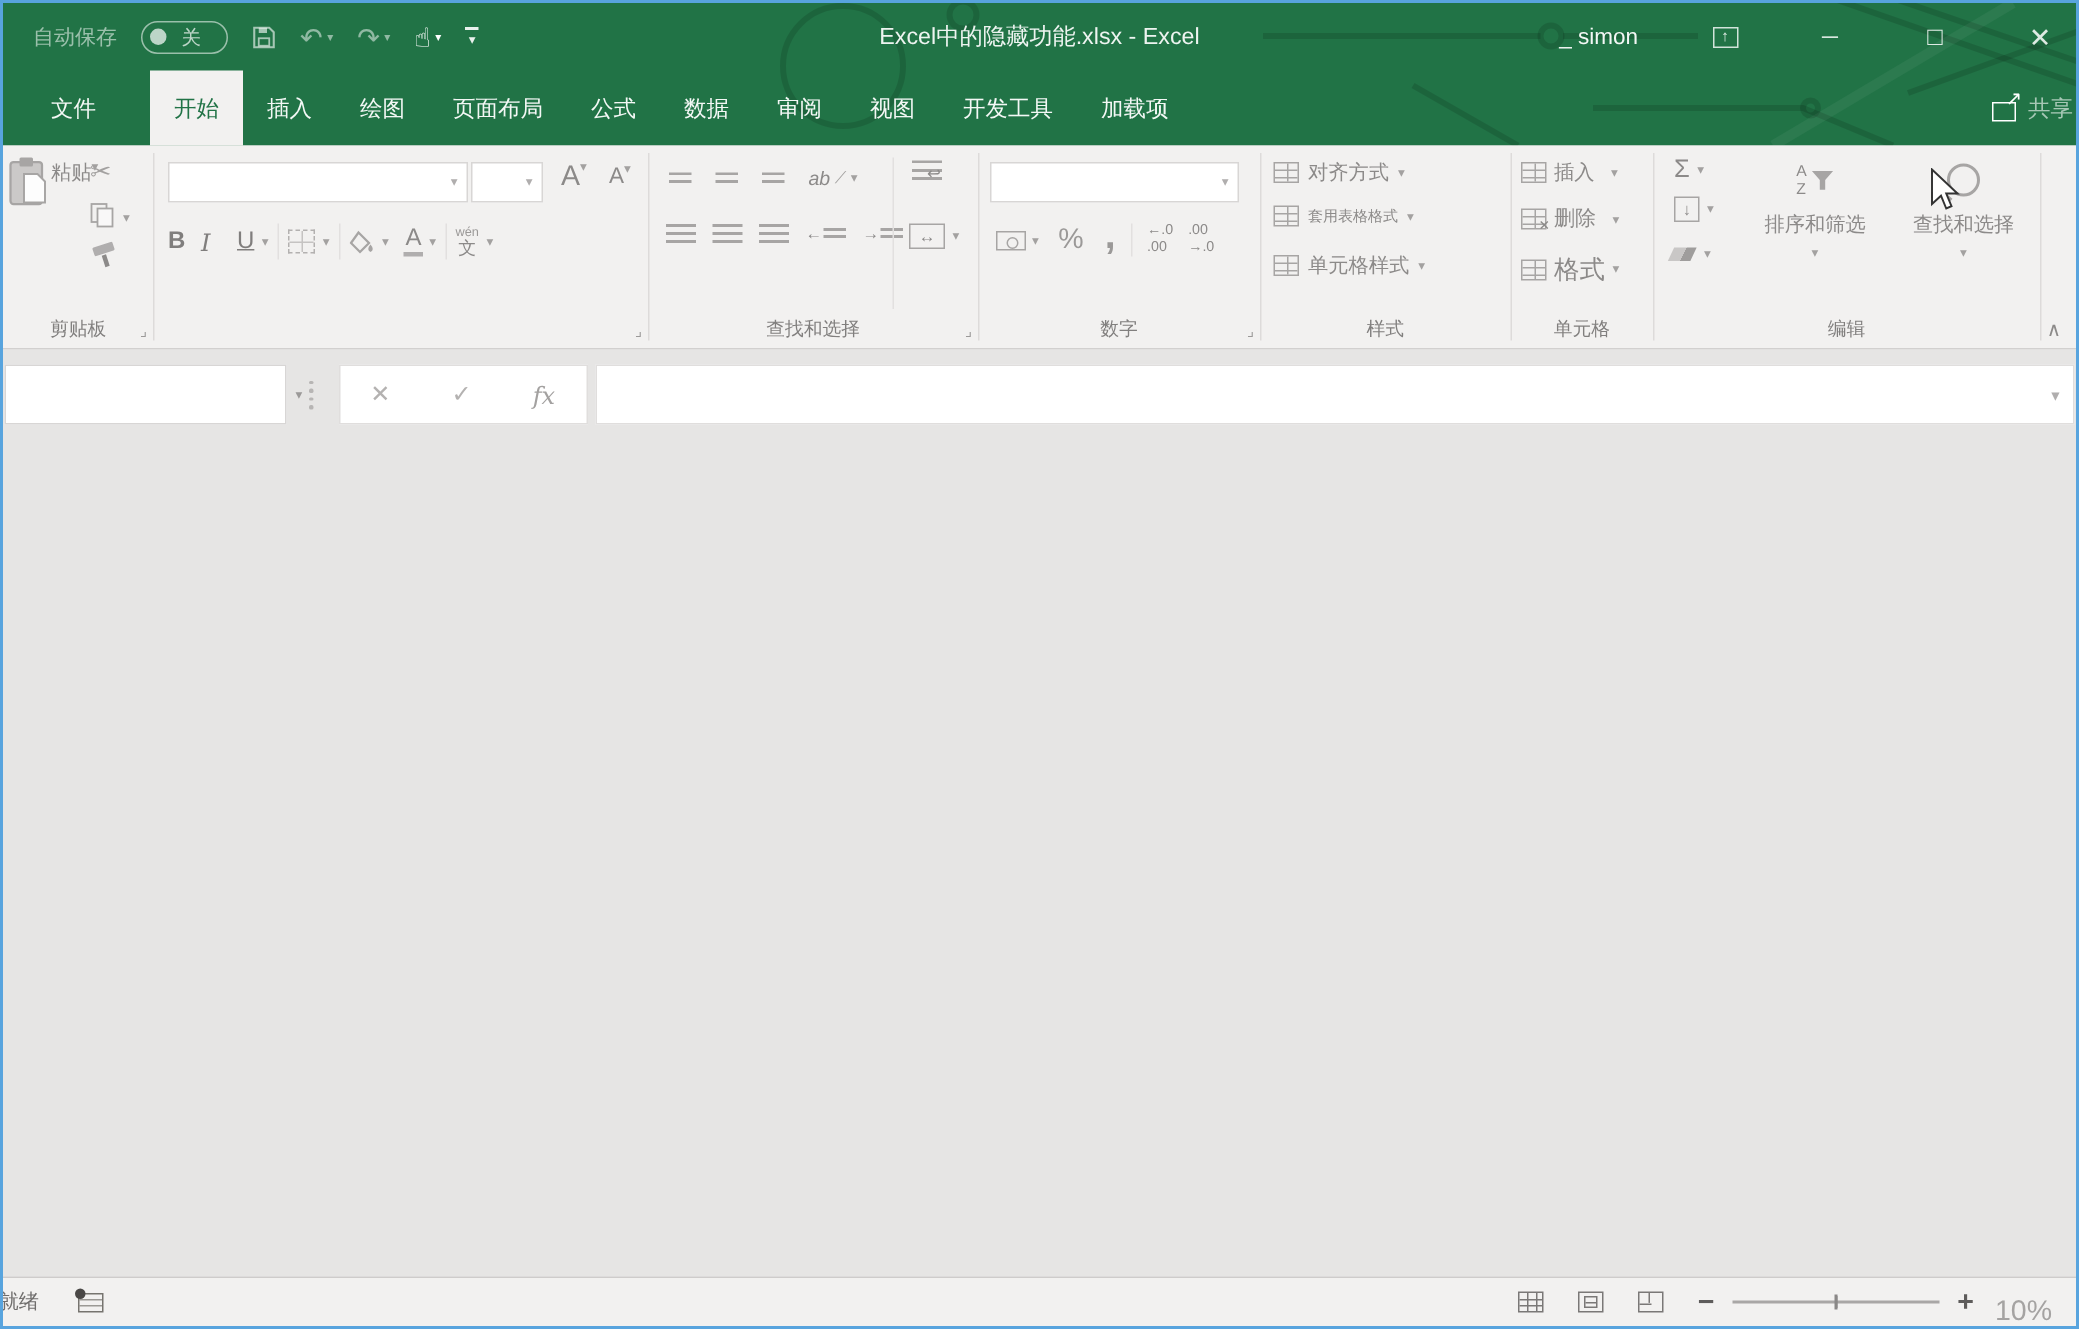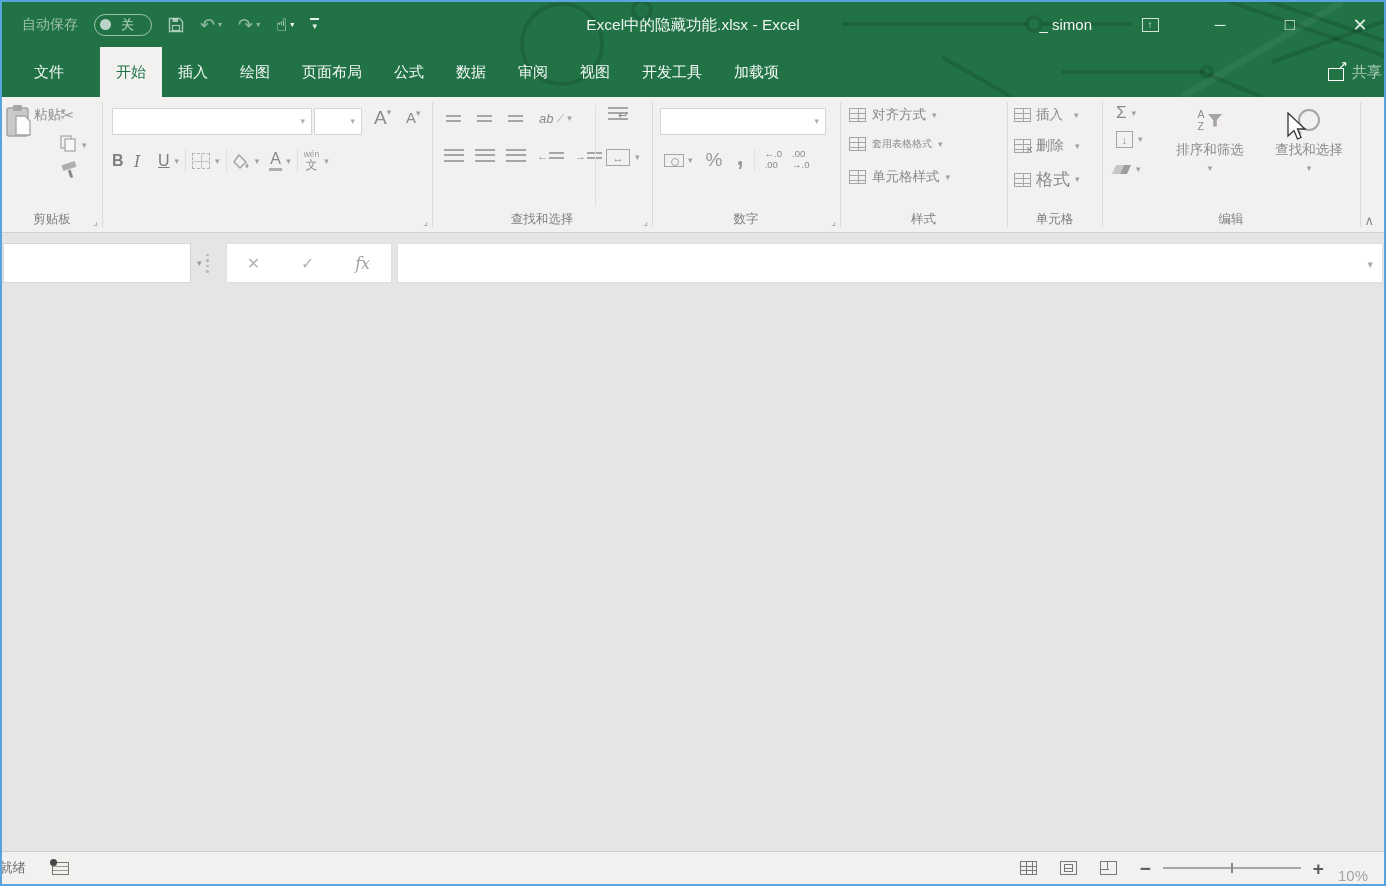--- a/index.html
+++ b/index.html
@@ -112,7 +112,7 @@
   .ztrack{position:relative;width:138px;height:2px;background:#a9a7a6;}
   .ztick{position:absolute;left:50%;top:-3px;width:1px;height:8px;background:#8a8887;}
   .zhandle{position:absolute;left:calc(50% - 1px);top:-4px;width:2.5px;height:10px;background:#8a8887;}
-  .zlabel{font-size:15px;color:#a5a3a2;margin-left:2px;margin-top:14px;}
+  .zlabel{font-size:19px;color:#a5a3a2;margin-left:2px;margin-top:14px;}
 
   .cursor{position:absolute;left:1284px;top:110px;z-index:99;pointer-events:none;}
 </style>

